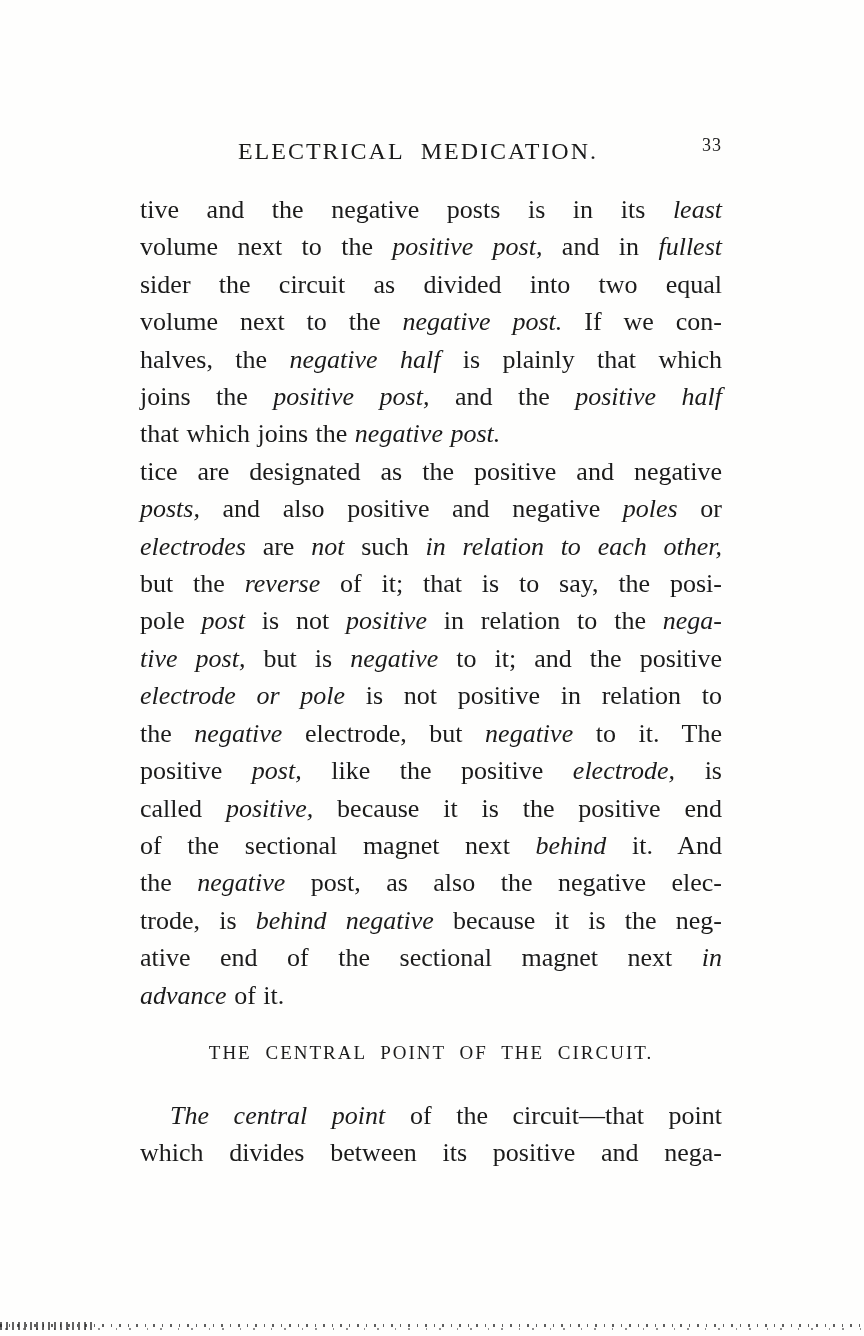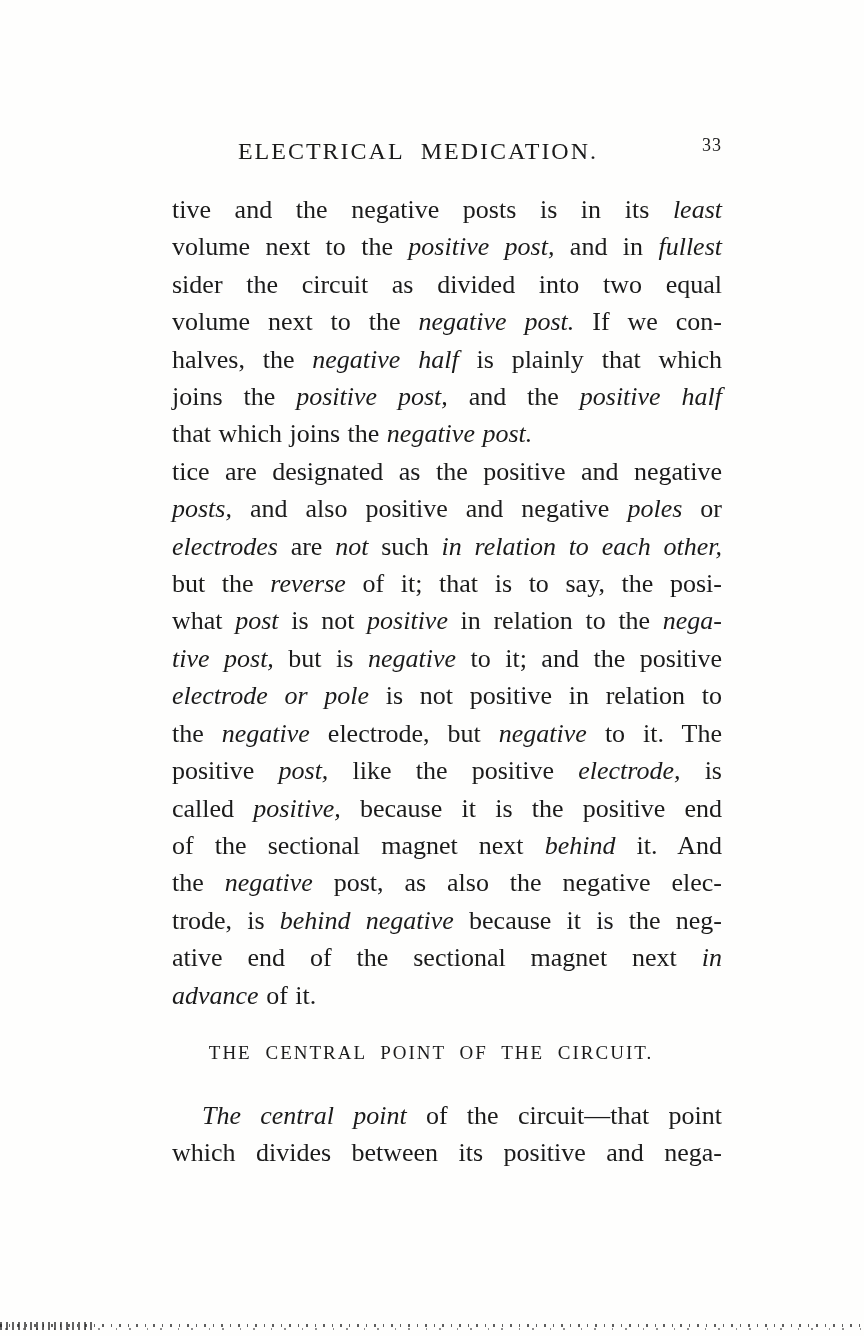--- a/index.html
+++ b/index.html
@@ -36,7 +36,6 @@
     text-align: justify;
     text-align-last: justify;
     min-height: 37.4px;
-    margin-left: 32px;
   }
   .line-left { text-align: left; text-align-last: left; }
   .line-indent { text-indent: 30px; }

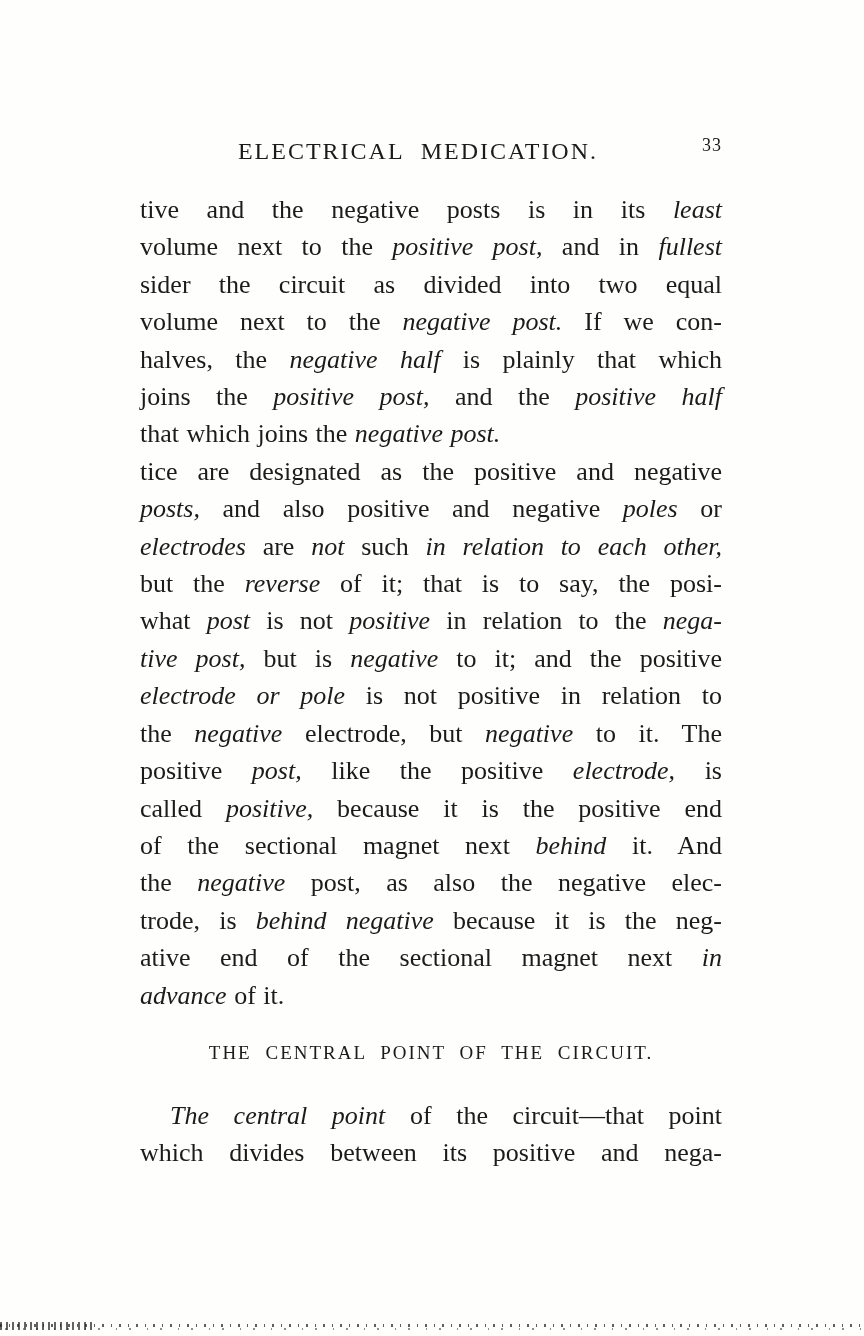--- a/index.html
+++ b/index.html
@@ -96,7 +96,7 @@
         <div class="line"><span class="it">posts,</span><span> and also positive and negative </span><span class="it">poles</span><span> or</span></div>
         <div class="line"><span class="it">electrodes</span><span> are </span><span class="it">not</span><span> such </span><span class="it">in relation to each other,</span></div>
         <div class="line"><span>but the </span><span class="it">reverse</span><span> of it; that is to say, the posi-</span></div>
-        <div class="line"><span>what </span><span class="it">post</span><span> is not </span><span class="it">positive</span><span> in relation to the </span><span class="it">nega-</span></div>
+        <div class="line"><span>pole </span><span class="it">post</span><span> is not </span><span class="it">positive</span><span> in relation to the </span><span class="it">nega-</span></div>
         <div class="line"><span class="it">tive post,</span><span> but is </span><span class="it">negative</span><span> to it; and the positive</span></div>
         <div class="line"><span class="it">electrode or pole</span><span> is not positive in relation to</span></div>
         <div class="line"><span>the </span><span class="it">negative</span><span> electrode, but </span><span class="it">negative</span><span> to it. The</span></div>

